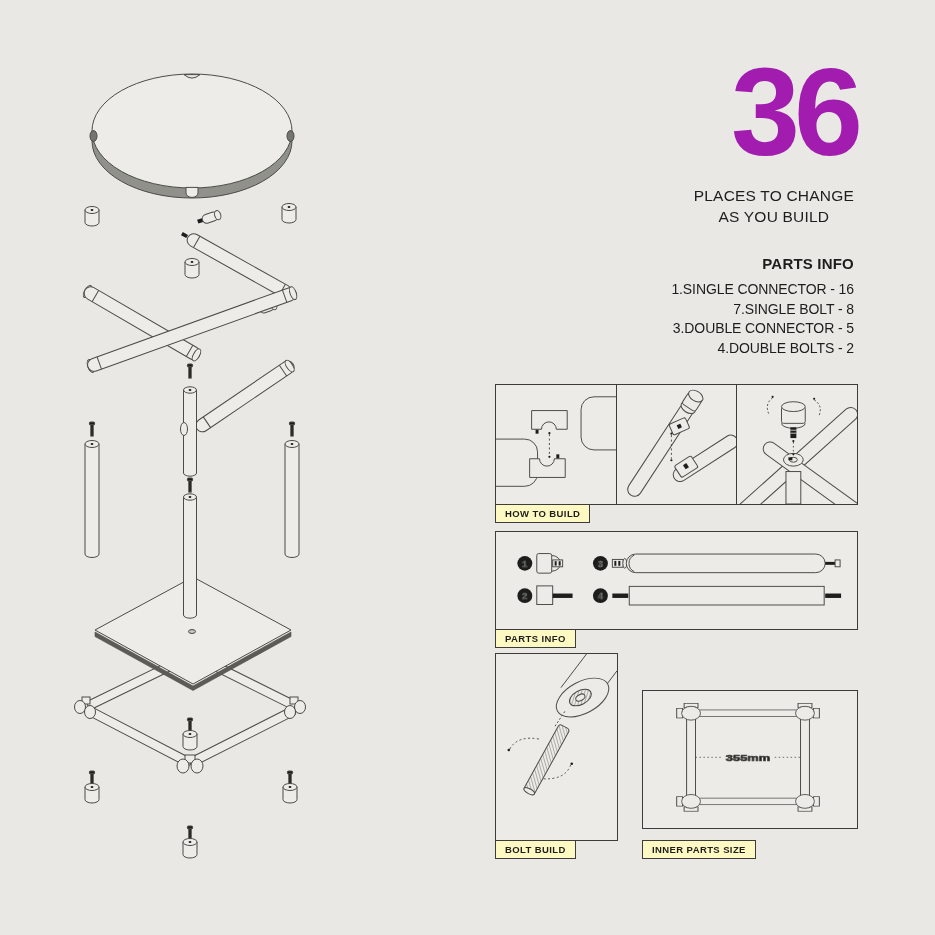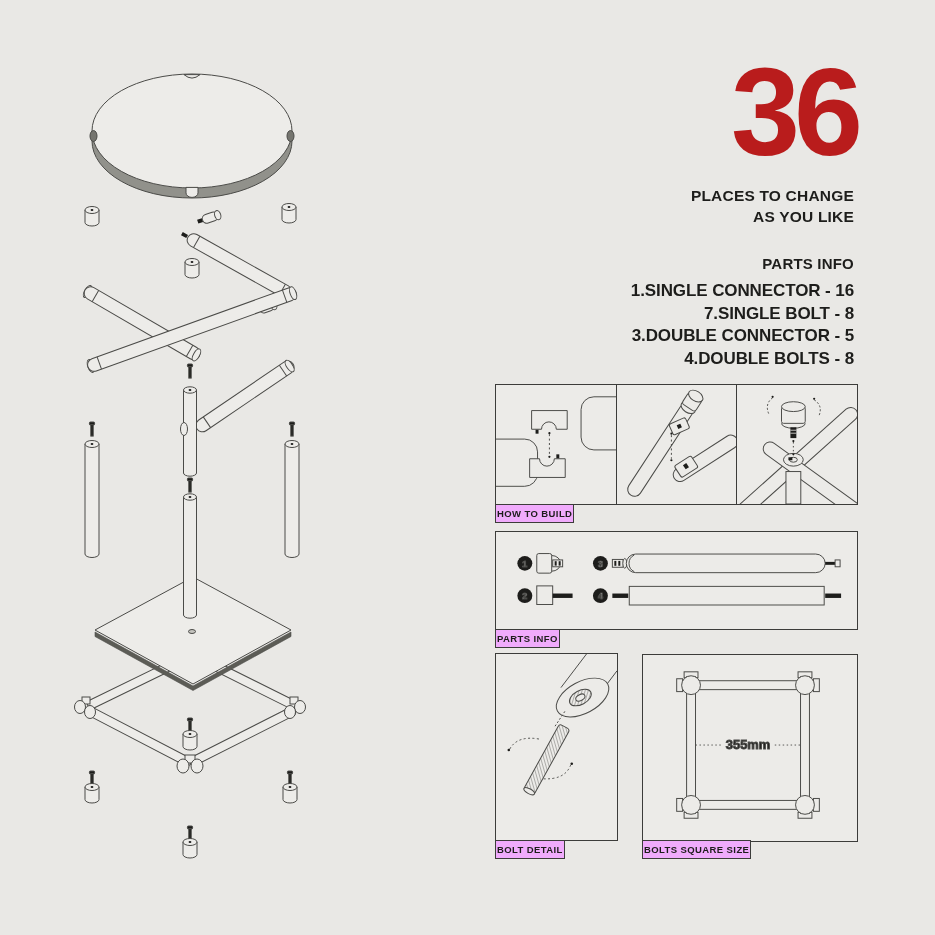--- a/index.html
+++ b/index.html
@@ -9,7 +9,7 @@
   svg{display:block}
   svg text{font-family:"Liberation Sans",sans-serif}
   .main-drawing{position:absolute;left:0;top:0}
-  .big-number{position:absolute;top:50px;right:78px;font-size:124px;line-height:1;font-weight:700;letter-spacing:-6px;color:#b91c1c}
+  .big-number{position:absolute;top:50px;right:78px;font-size:124px;line-height:1;font-weight:700;letter-spacing:-6px;color:#a21caf}
   .tagline{position:absolute;top:185px;right:81px;text-align:right;font-weight:700;font-size:15.5px;line-height:1.38;letter-spacing:.2px}
   .parts-list{position:absolute;top:255px;right:81px;text-align:right}
   .parts-list .title{font-weight:700;font-size:15px;letter-spacing:.2px;margin-bottom:10px}

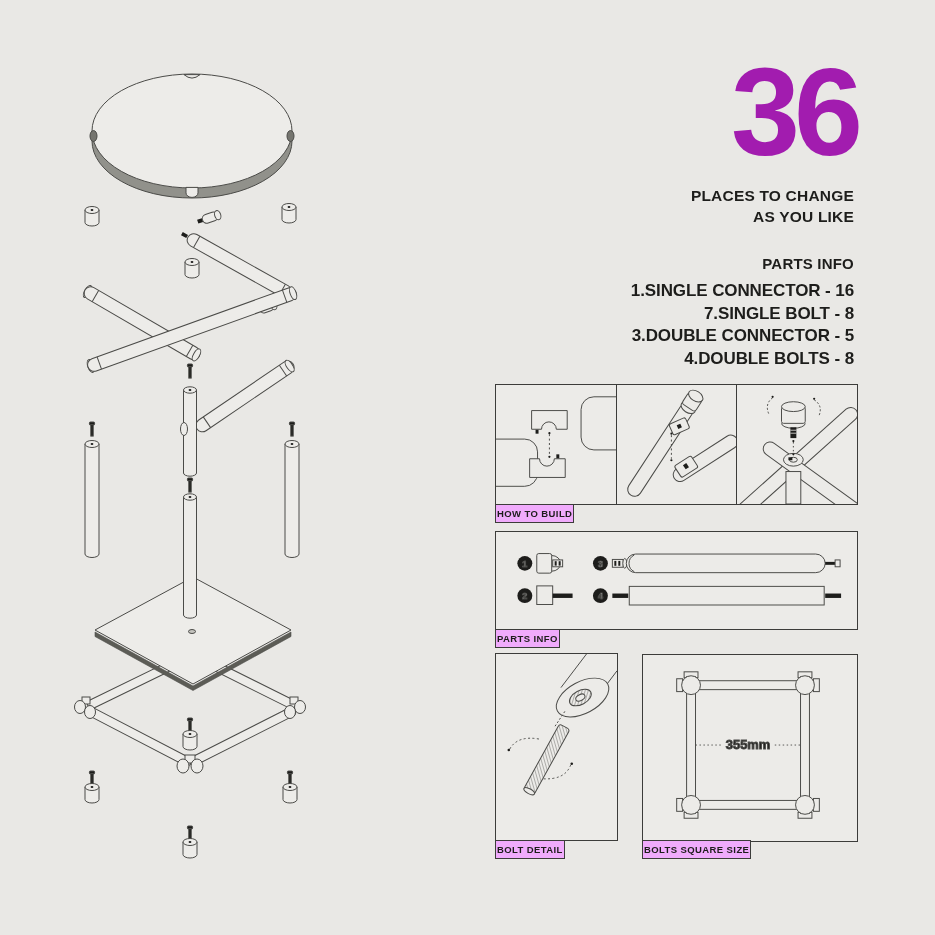--- a/index.html
+++ b/index.html
@@ -10,7 +10,7 @@
   svg text{font-family:"Liberation Sans",sans-serif}
   .main-drawing{position:absolute;left:0;top:0}
   .big-number{position:absolute;top:50px;right:78px;font-size:124px;line-height:1;font-weight:700;letter-spacing:-6px;color:#a21caf}
-  .tagline{position:absolute;top:185px;right:81px;text-align:right;font-weight:700;font-size:15.5px;line-height:1.38;letter-spacing:.2px}
+  .tagline{position:absolute;top:185px;right:81px;text-align:center;font-weight:400;font-size:15.5px;line-height:1.38;letter-spacing:.2px}
   .parts-list{position:absolute;top:255px;right:81px;text-align:right}
   .parts-list .title{font-weight:700;font-size:15px;letter-spacing:.2px;margin-bottom:10px}
   .parts-list .item{font-weight:700;font-size:17px;letter-spacing:-.1px;line-height:1;margin-top:5.5px}

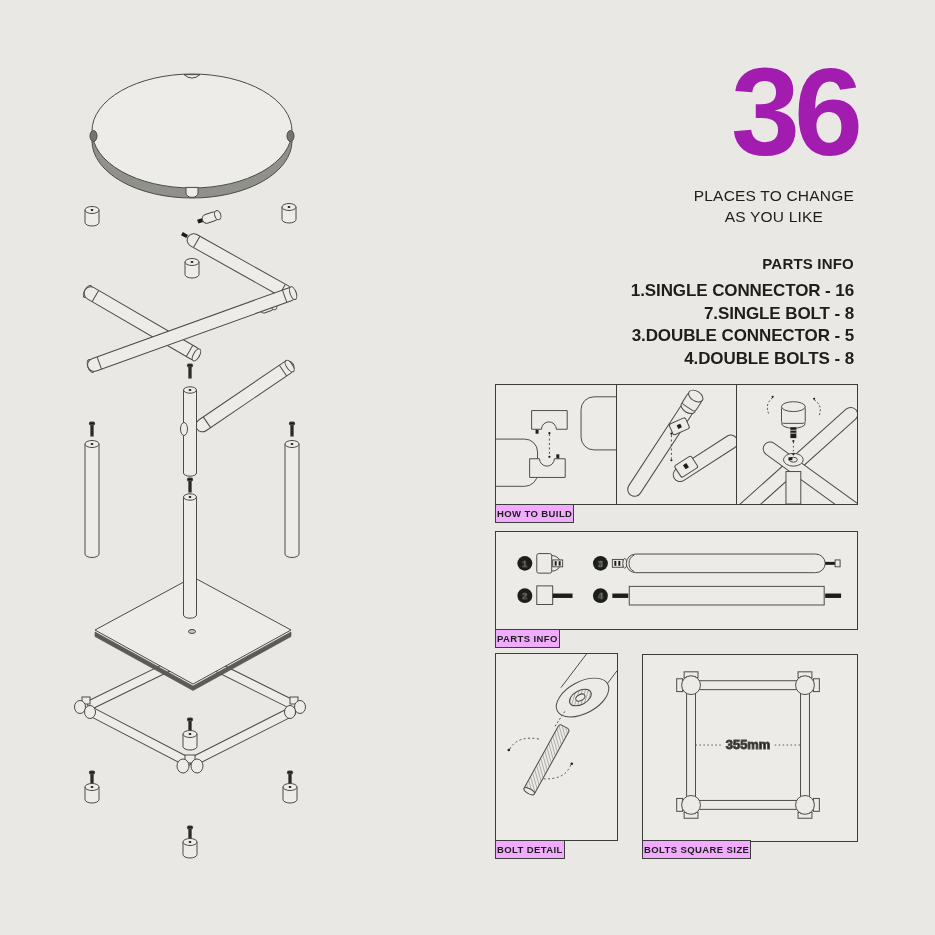--- a/index.html
+++ b/index.html
@@ -180,7 +180,7 @@
   <div class="big-number">36</div>
   <div class="tagline">
     <div>PLACES TO CHANGE</div>
-    <div>AS YOU LIKE</div>
+    <div>AS YOU BUILD</div>
   </div>
 
   <div class="parts-list">

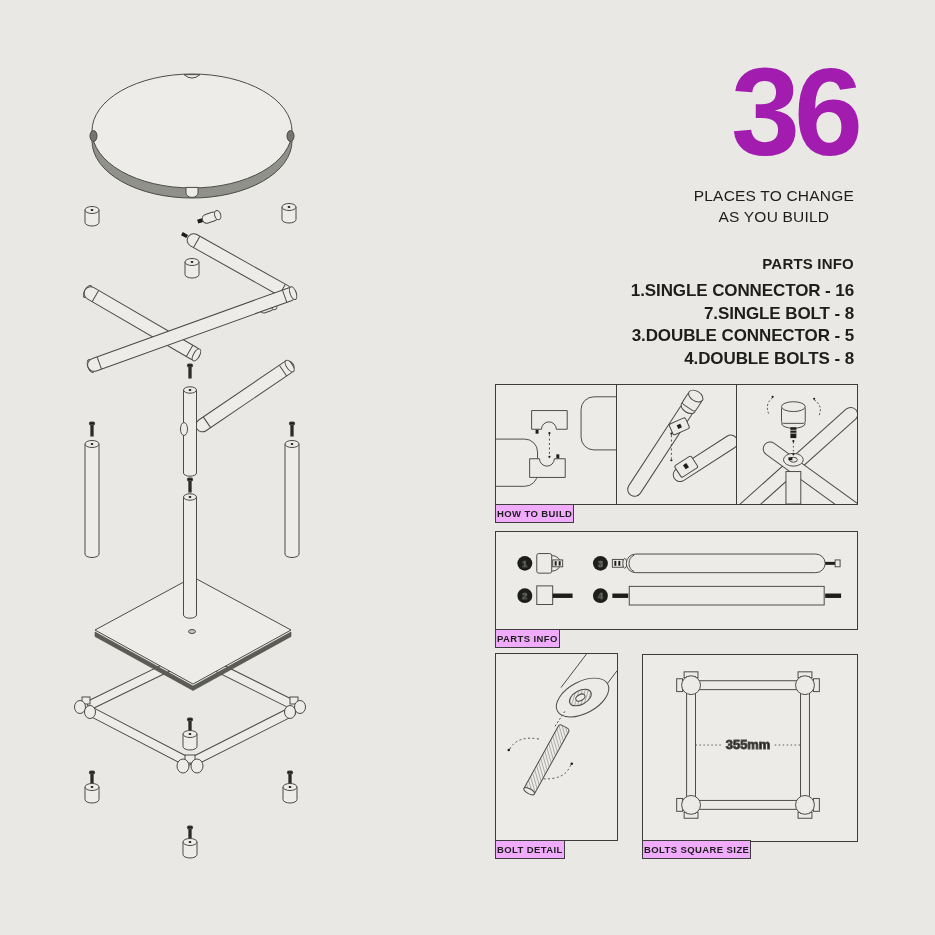--- a/index.html
+++ b/index.html
@@ -13,7 +13,7 @@
   .tagline{position:absolute;top:185px;right:81px;text-align:center;font-weight:400;font-size:15.5px;line-height:1.38;letter-spacing:.2px}
   .parts-list{position:absolute;top:255px;right:81px;text-align:right}
   .parts-list .title{font-weight:700;font-size:15px;letter-spacing:.2px;margin-bottom:10px}
-  .parts-list .item{font-weight:700;font-size:17px;letter-spacing:-.1px;line-height:1;margin-top:5.5px}
+  .parts-list .item{font-weight:400;font-size:14px;letter-spacing:-.1px;line-height:1;margin-top:5.5px}
   .panel{position:absolute;border:1px solid #3c3c3a;background:#ecebe8}
   .panel-label{position:absolute;border:1px solid #3c3c3a;background:#f0abfc;font-size:9.5px;font-weight:700;letter-spacing:.4px;padding:4px 1px 3px;line-height:1;white-space:nowrap}
   .cells{display:flex;height:100%}

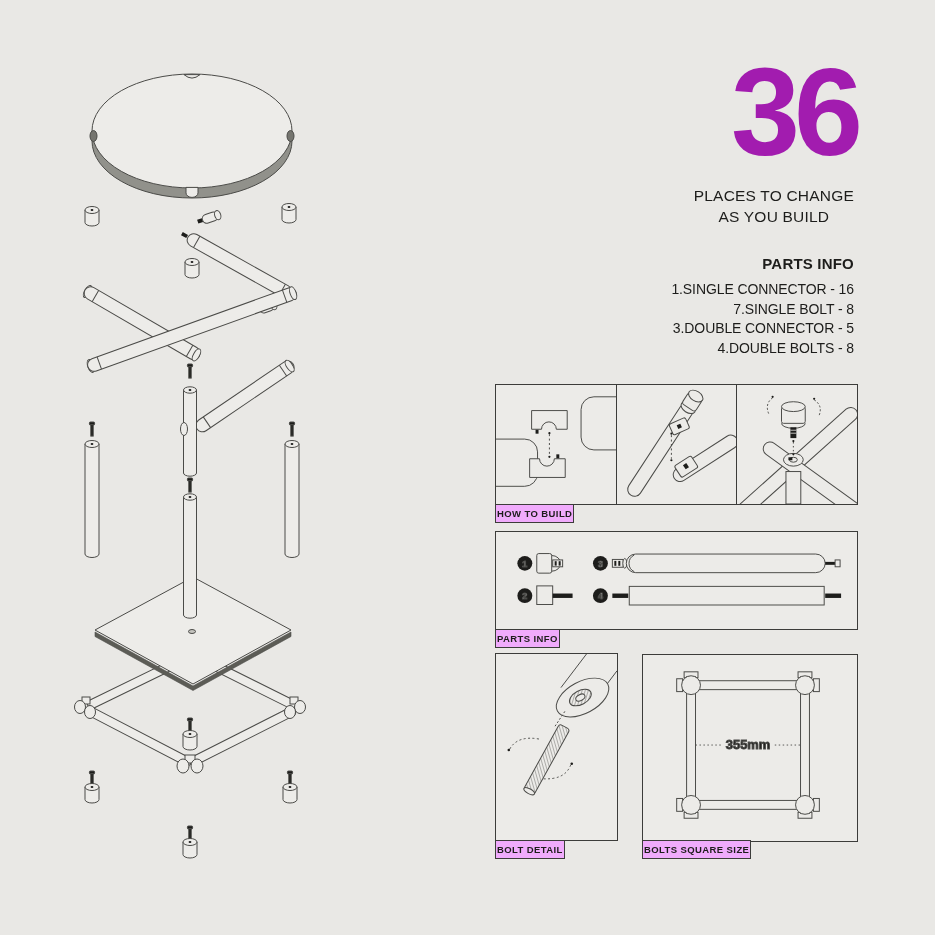--- a/index.html
+++ b/index.html
@@ -188,7 +188,7 @@
     <div class="item">1.SINGLE CONNECTOR - 16</div>
     <div class="item">7.SINGLE BOLT - 8</div>
     <div class="item">3.DOUBLE CONNECTOR - 5</div>
-    <div class="item">4.DOUBLE BOLTS - 8</div>
+    <div class="item">4.DOUBLE BOLTS - 2</div>
   </div>
 
   <div class="panel" style="left:495px;top:384px;width:363px;height:121px">

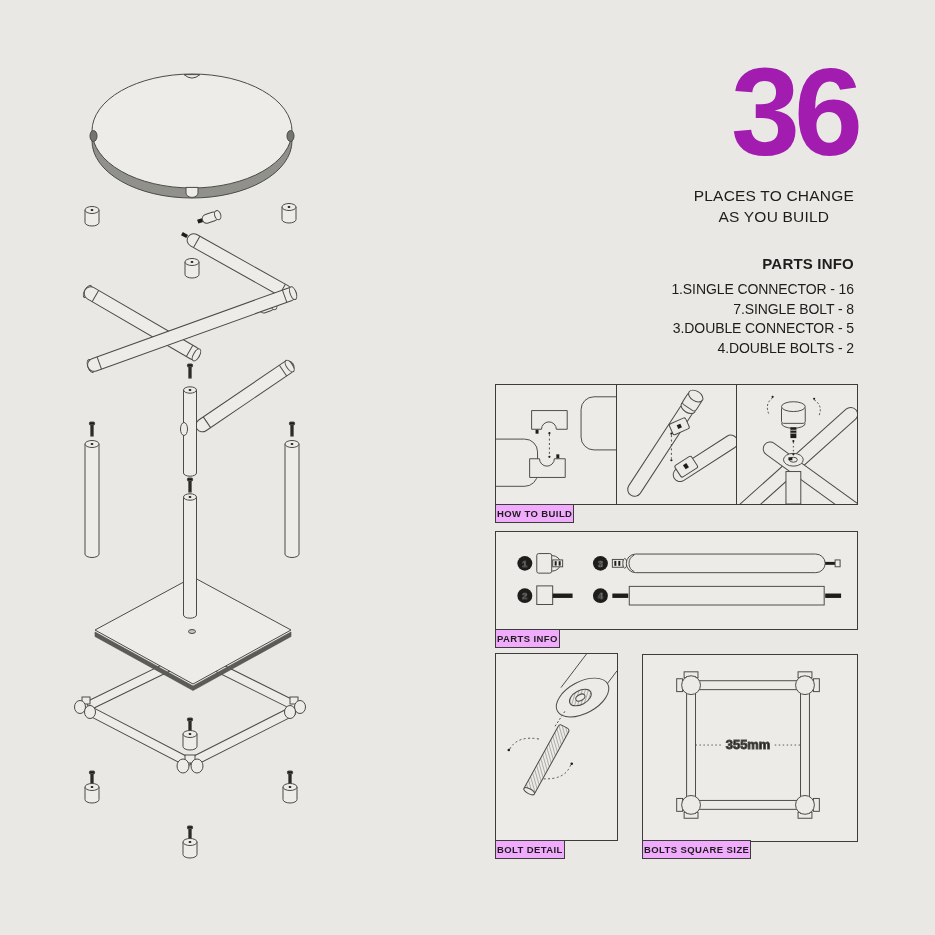--- a/index.html
+++ b/index.html
@@ -15,7 +15,7 @@
   .parts-list .title{font-weight:700;font-size:15px;letter-spacing:.2px;margin-bottom:10px}
   .parts-list .item{font-weight:400;font-size:14px;letter-spacing:-.1px;line-height:1;margin-top:5.5px}
   .panel{position:absolute;border:1px solid #3c3c3a;background:#ecebe8}
-  .panel-label{position:absolute;border:1px solid #3c3c3a;background:#f0abfc;font-size:9.5px;font-weight:700;letter-spacing:.4px;padding:4px 1px 3px;line-height:1;white-space:nowrap}
+  .panel-label{position:absolute;border:1px solid #3c3c3a;background:#fef9c3;font-size:9.5px;font-weight:700;letter-spacing:.4px;padding:4px 9px 3px;line-height:1;white-space:nowrap}
   .cells{display:flex;height:100%}
   .cell{flex:1;height:100%;border-right:1px solid #3c3c3a;overflow:hidden}
   .cell:last-child{border-right:none}

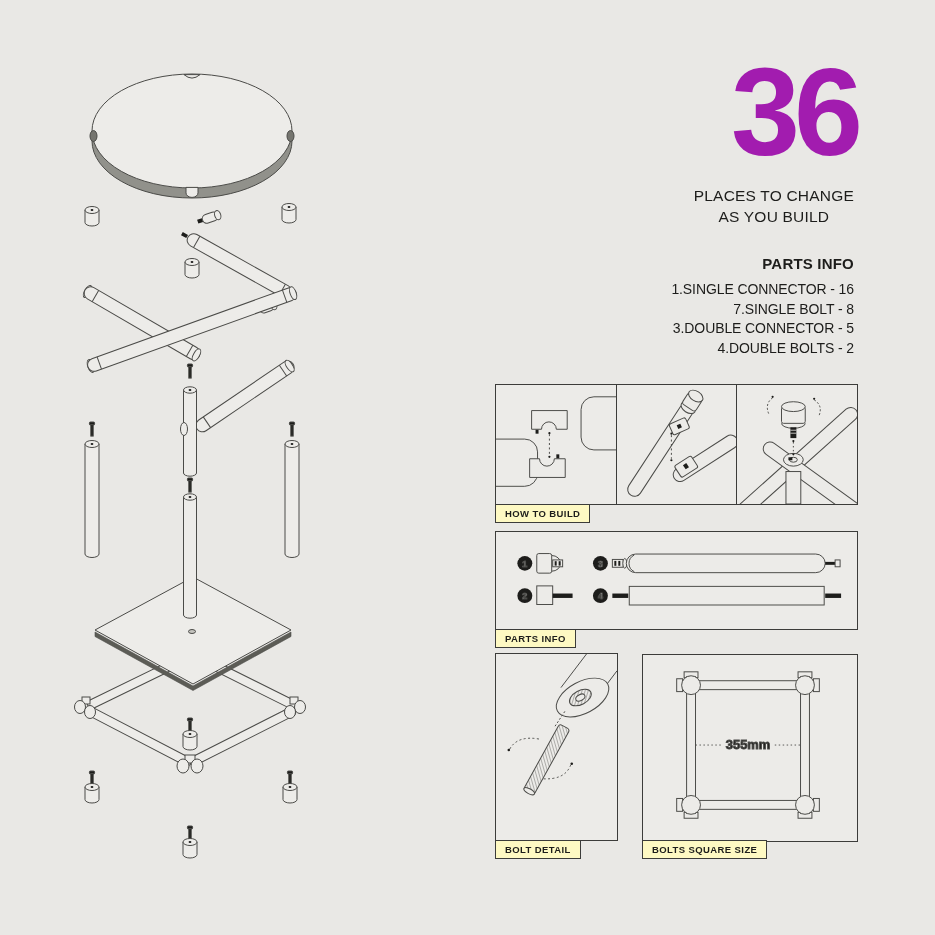--- a/index.html
+++ b/index.html
@@ -339,7 +339,7 @@
   </div>
   <div class="panel-label" style="left:495px;top:840px">BOLT DETAIL</div>
 
-  <div class="panel" style="left:642px;top:654px;width:216px;height:188px">
+  <div class="panel" style="left:642px;top:690px;width:216px;height:139px">
     <svg class="fillsvg" viewBox="0 0 216 188" preserveAspectRatio="none">
       <g stroke="#4b4b48" stroke-width="1" fill="#ecebe8">
         <rect x="34" y="24" width="6" height="13"></rect>

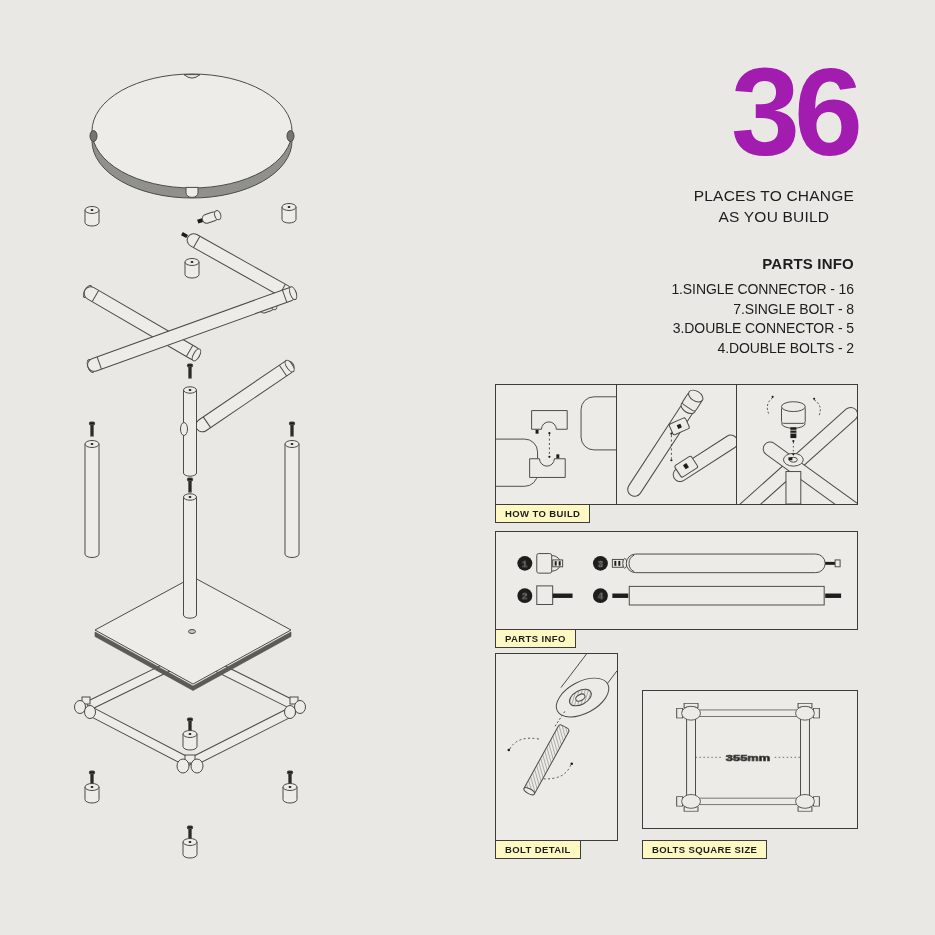--- a/index.html
+++ b/index.html
@@ -337,7 +337,7 @@
       </g>
     </svg>
   </div>
-  <div class="panel-label" style="left:495px;top:840px">BOLT DETAIL</div>
+  <div class="panel-label" style="left:495px;top:840px">BOLT BUILD</div>
 
   <div class="panel" style="left:642px;top:690px;width:216px;height:139px">
     <svg class="fillsvg" viewBox="0 0 216 188" preserveAspectRatio="none">

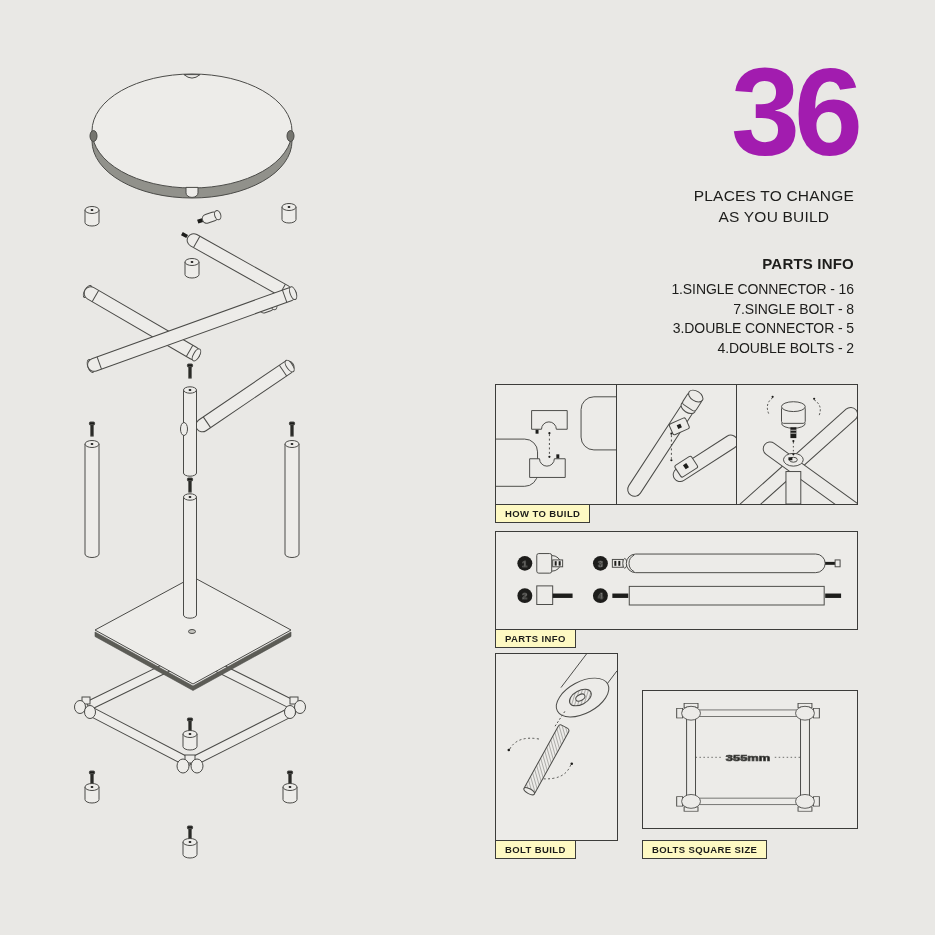--- a/index.html
+++ b/index.html
@@ -364,7 +364,7 @@
       </g>
     </svg>
   </div>
-  <div class="panel-label" style="left:642px;top:840px">BOLTS SQUARE SIZE</div>
+  <div class="panel-label" style="left:642px;top:840px">INNER PARTS SIZE</div>
 
 </div>
 

